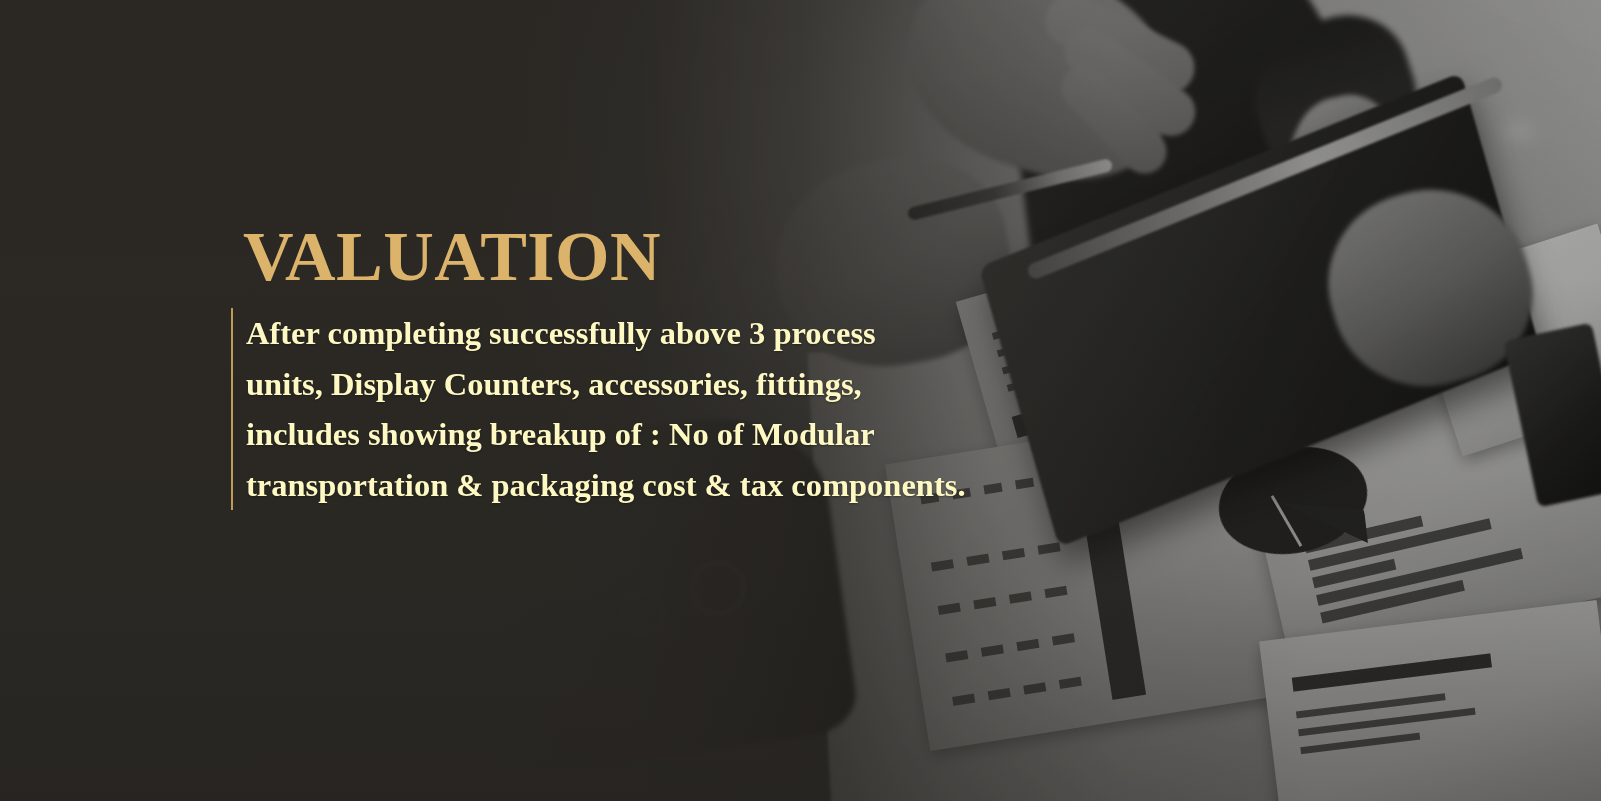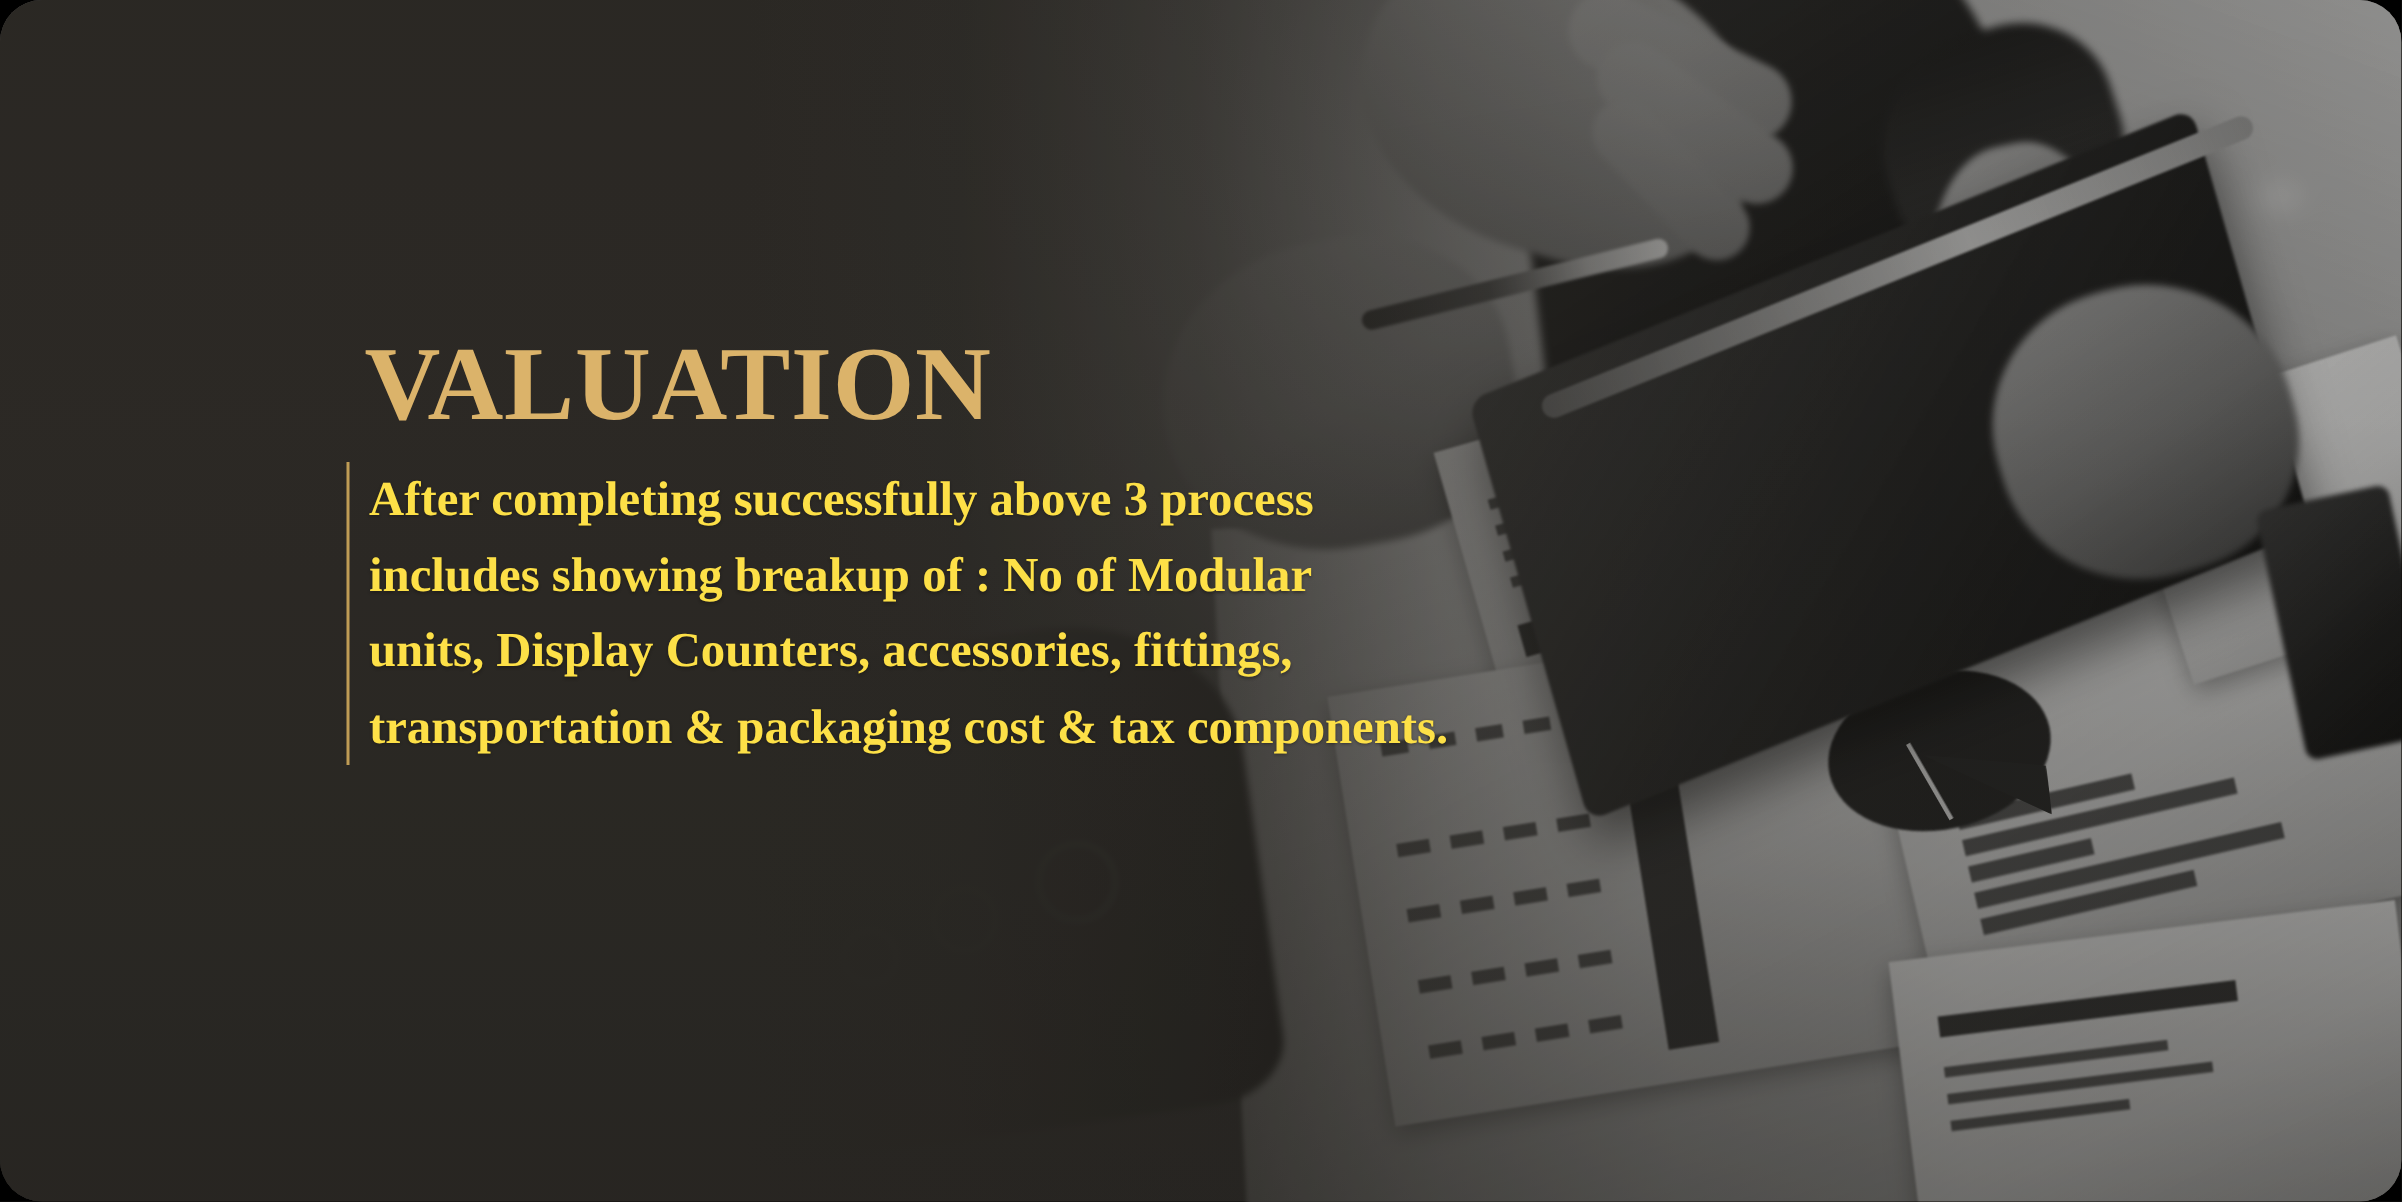--- a/index.html
+++ b/index.html
@@ -14,7 +14,6 @@
     overflow: hidden;
     background: #2d2a26;
     font-family: "Liberation Serif", "DejaVu Serif", serif;
-    border-radius: 28px;
   }
 
   

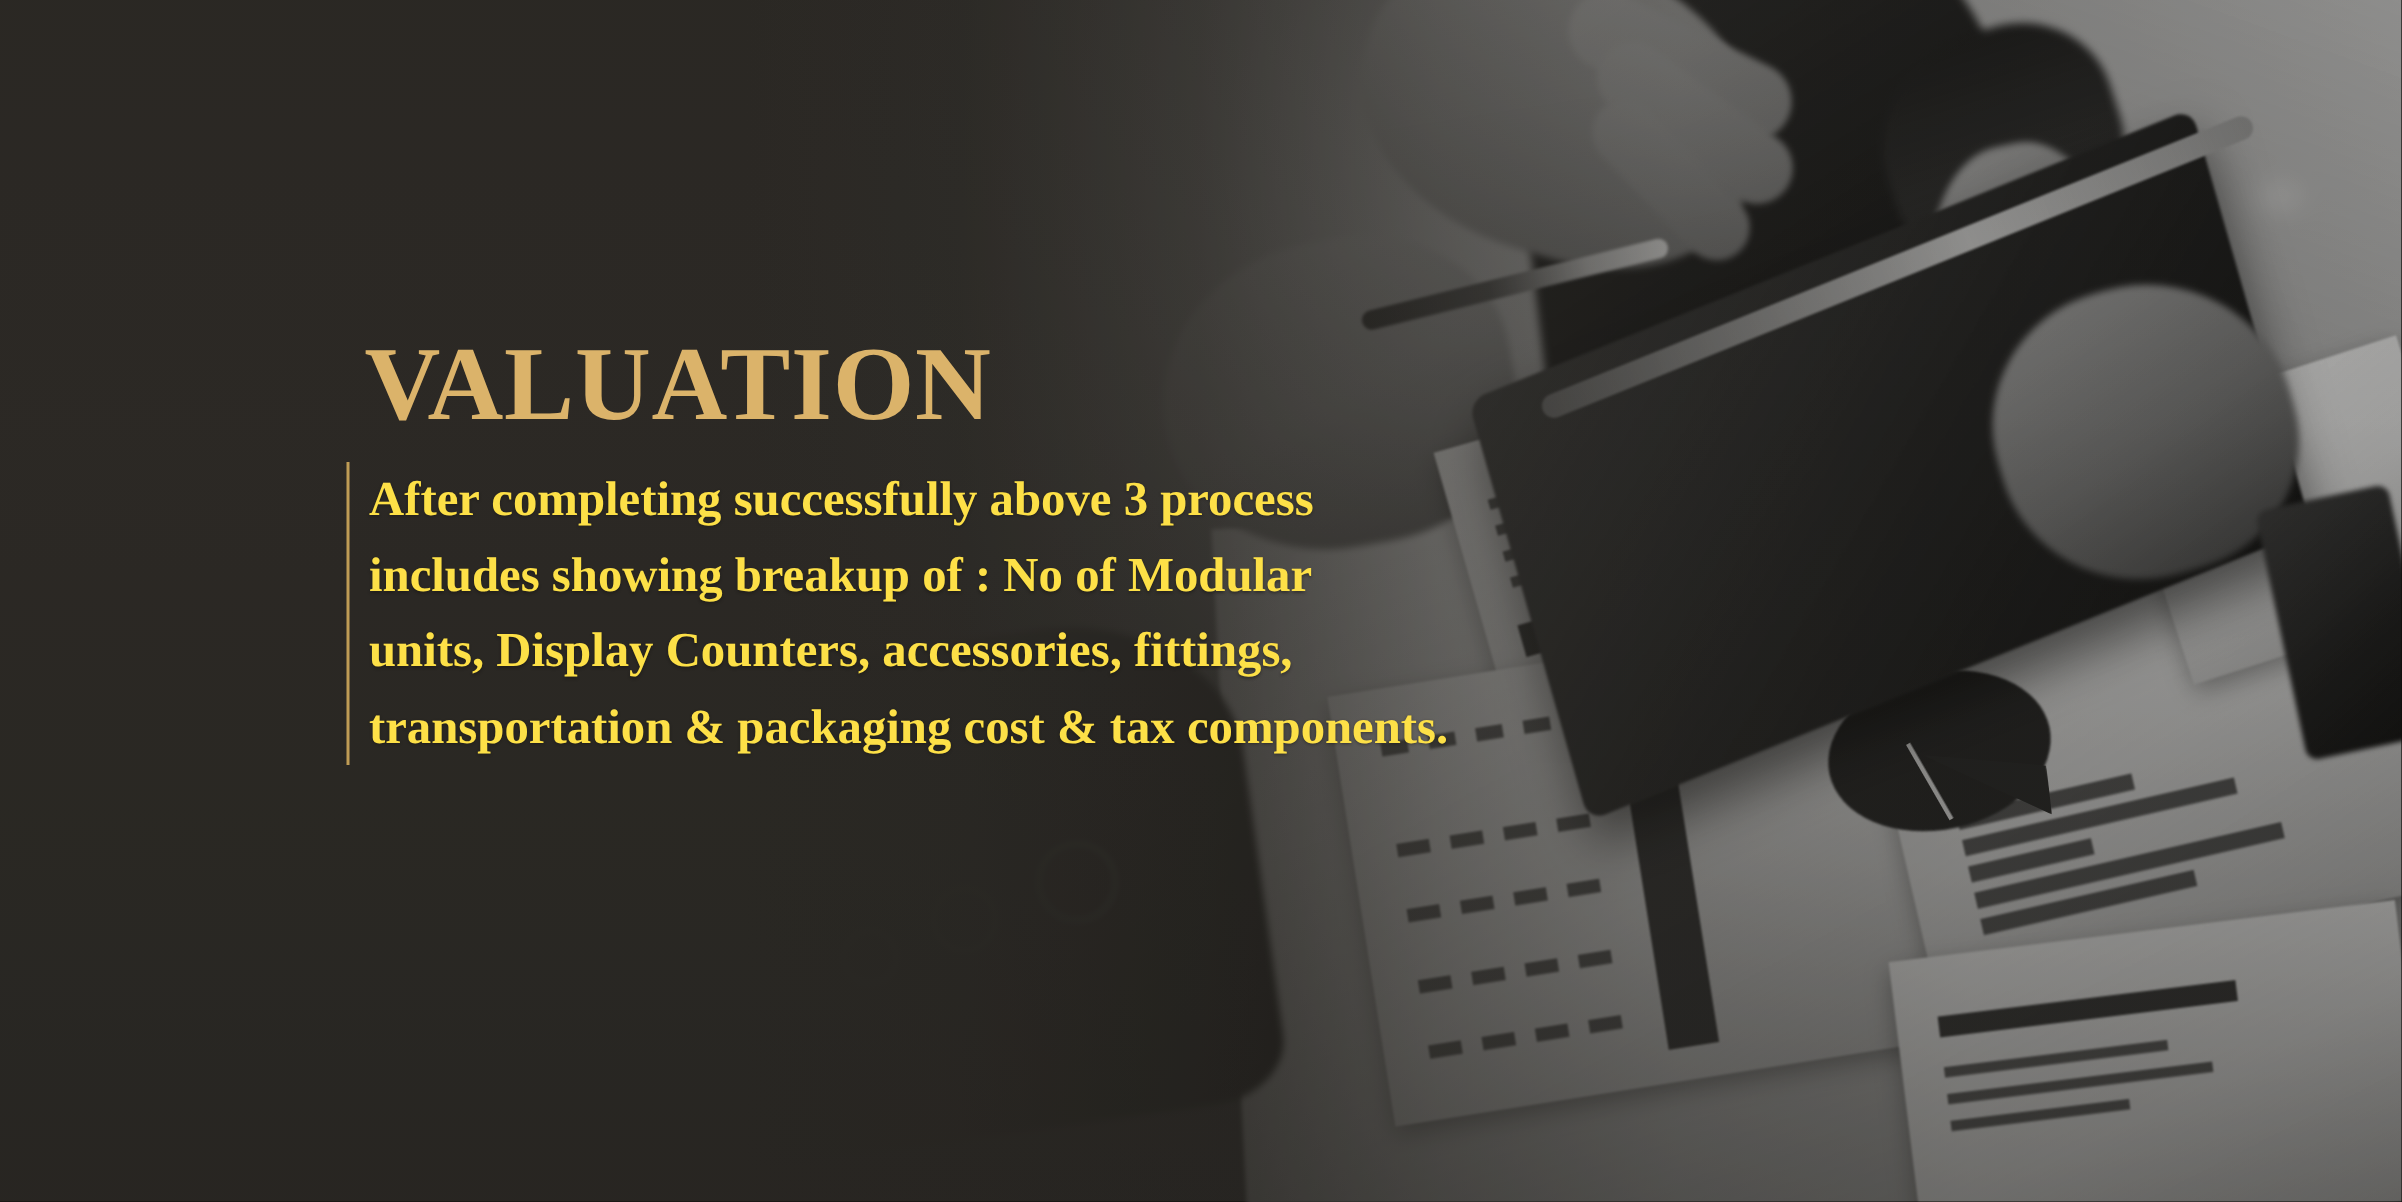--- a/index.html
+++ b/index.html
@@ -274,7 +274,7 @@
     font-size: 32.5px;
     line-height: 50.5px;
     font-weight: bold;
-    color: #fde047;
+    color: #fef9c3;
     white-space: pre;
     text-shadow: 0 1px 2px rgba(20,18,16,.45);
   }

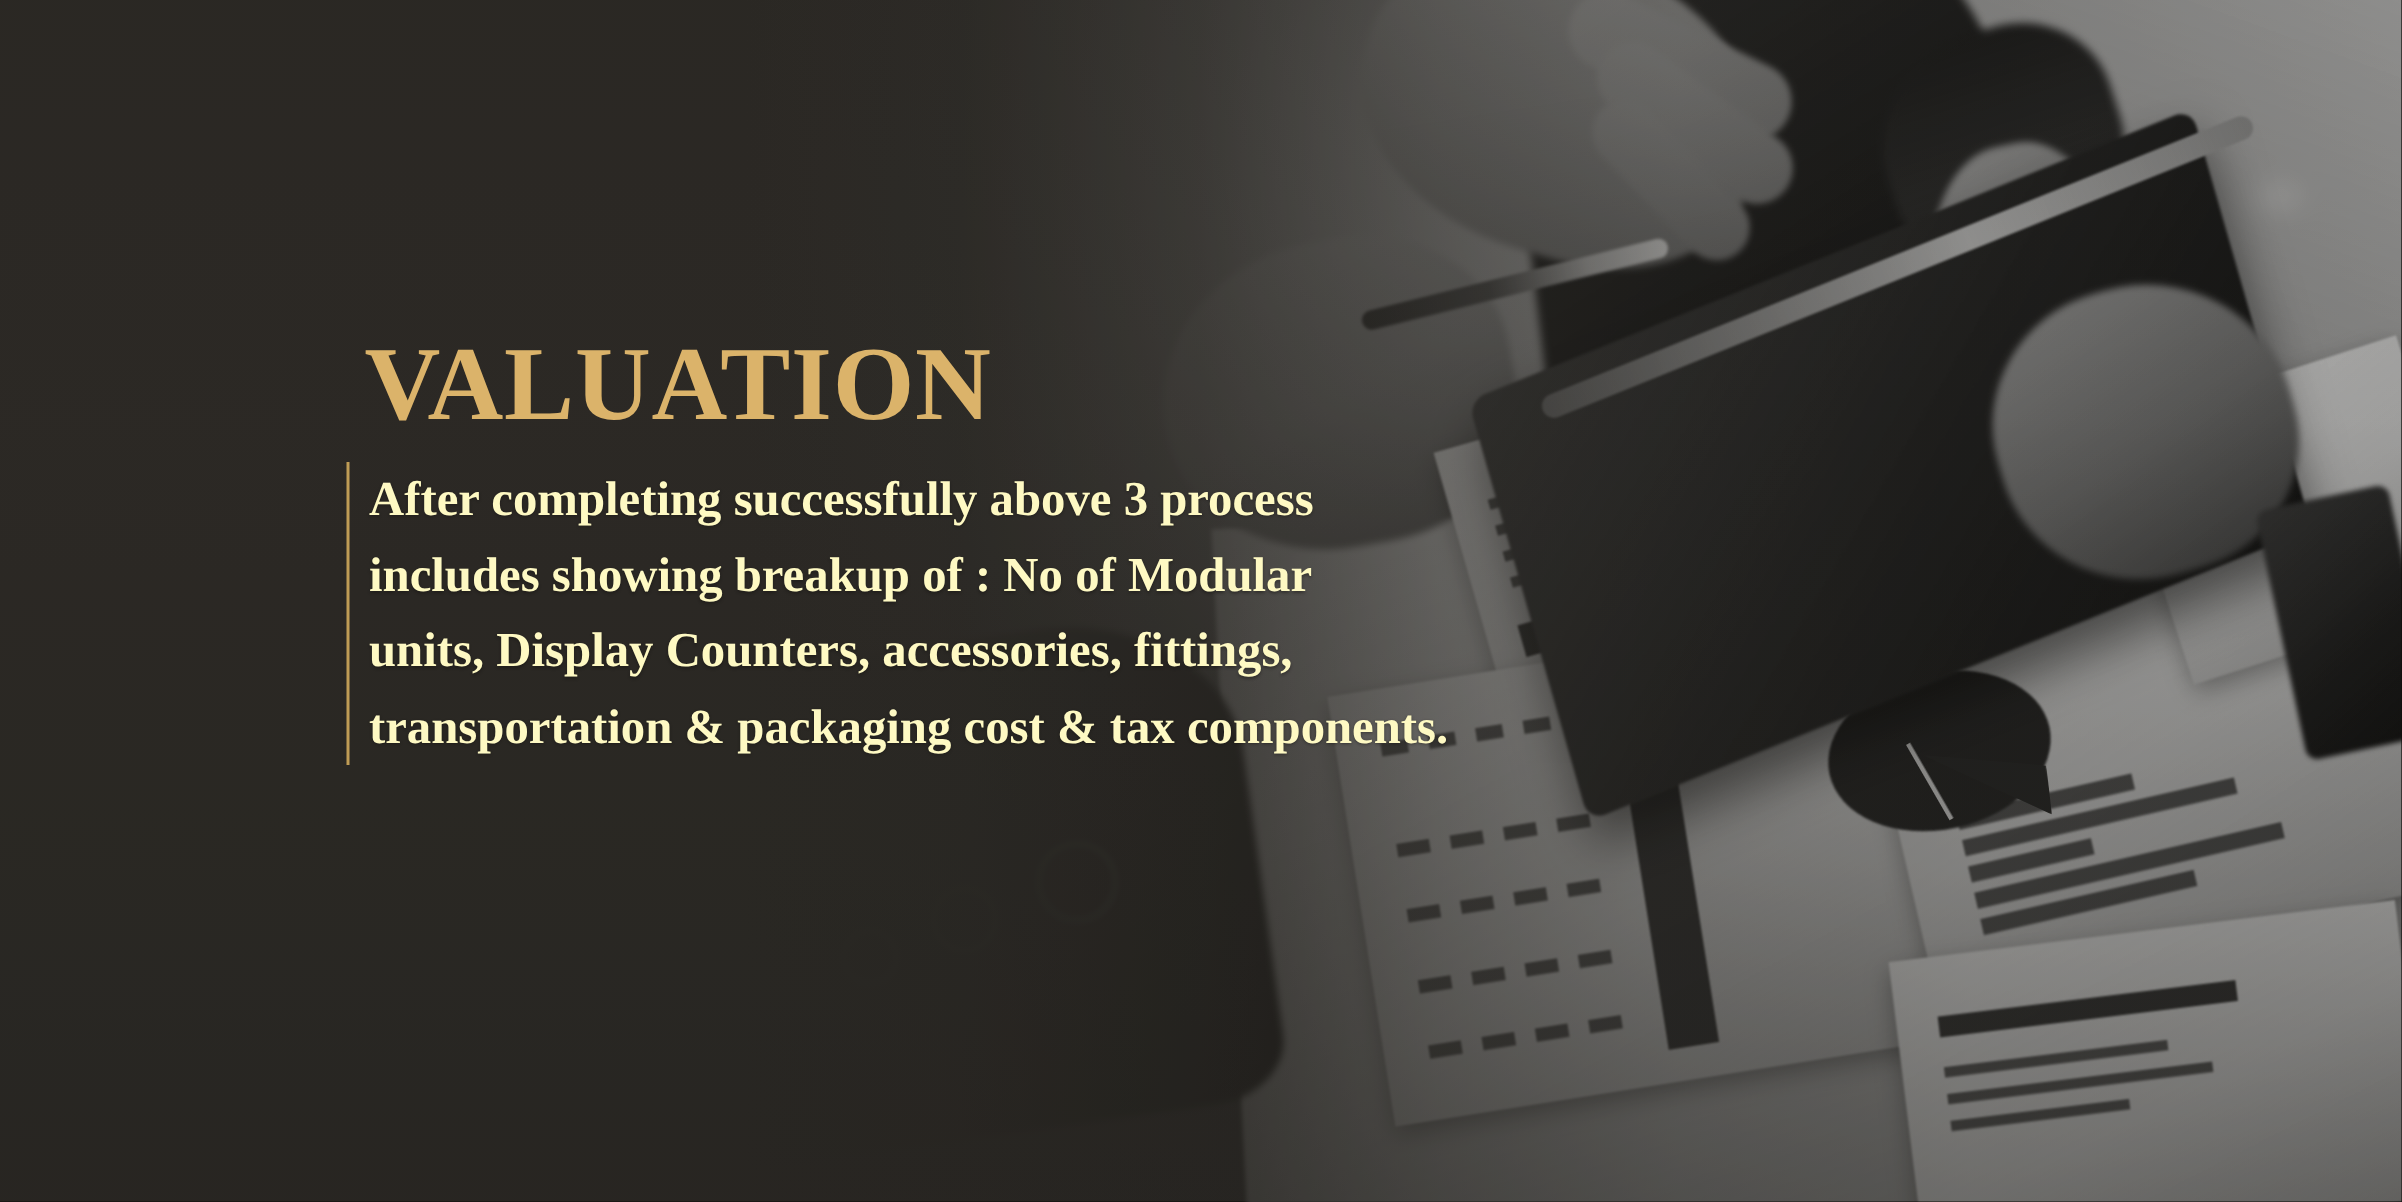--- a/index.html
+++ b/index.html
@@ -386,8 +386,8 @@
 
     <div class="body-block">
       <p class="body-line">After completing successfully above 3 process</p>
+      <p class="body-line">units, Display Counters, accessories, fittings,</p>
       <p class="body-line">includes showing breakup of : No of Modular</p>
-      <p class="body-line">units, Display Counters, accessories, fittings,</p>
       <p class="body-line">transportation &amp; packaging cost &amp; tax components.</p>
     </div>
   </div>

